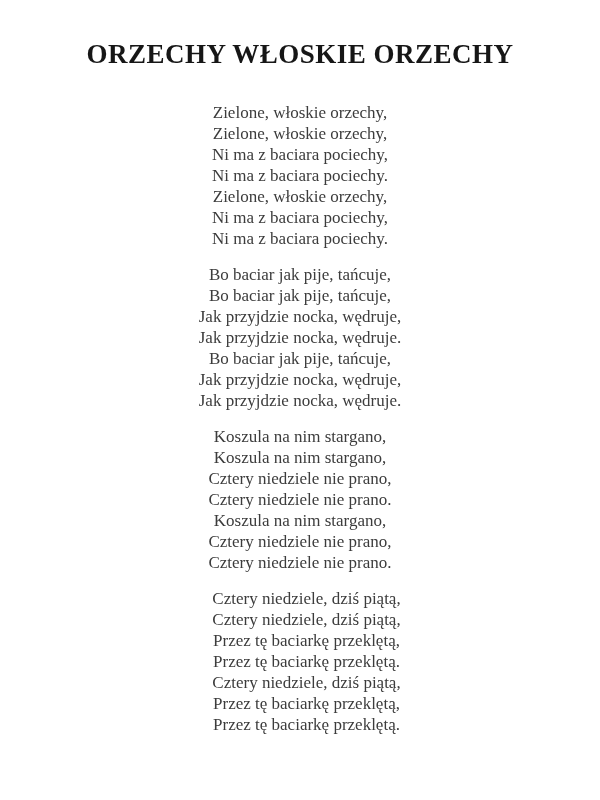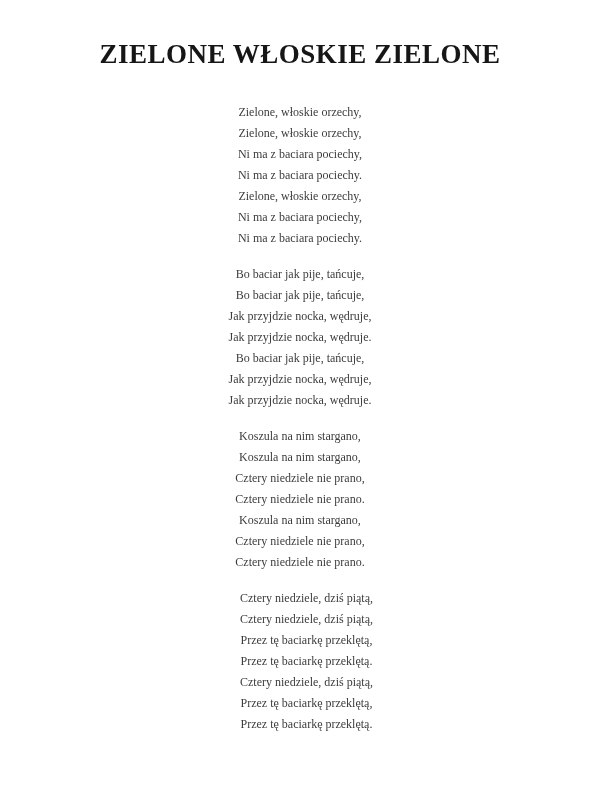--- a/index.html
+++ b/index.html
@@ -49,7 +49,7 @@
 
 <div class="page">
 
-  <h1 class="song-title">ZIELONE WŁOSKIE ZIELONE</h1>
+  <h1 class="song-title">ORZECHY WŁOSKIE ORZECHY</h1>
 
   <main class="lyrics">
 

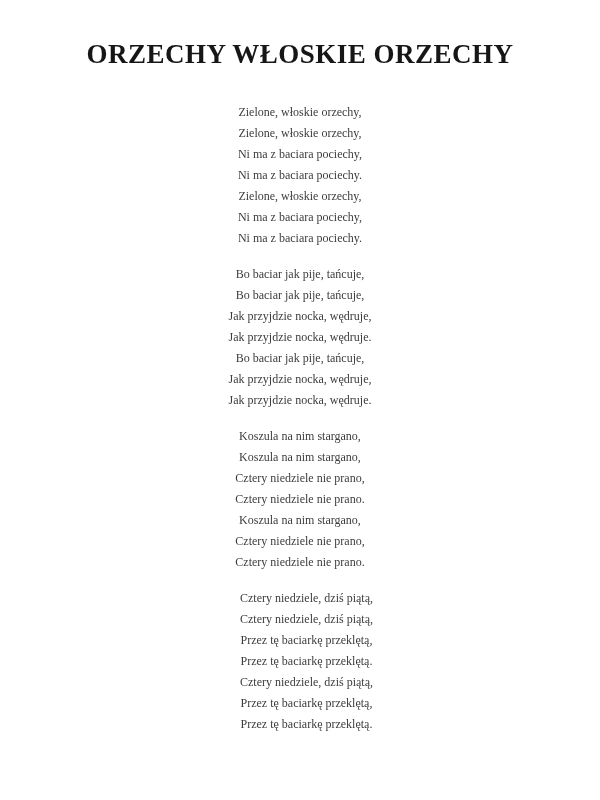--- a/index.html
+++ b/index.html
@@ -38,7 +38,7 @@
   }
   .lyric-line {
     margin: 0;
-    font-size: 12px;
+    font-size: 17px;
     line-height: 21px;
     color: #3c3c3c;
     font-family: "Liberation Serif", "DejaVu Serif", serif;

